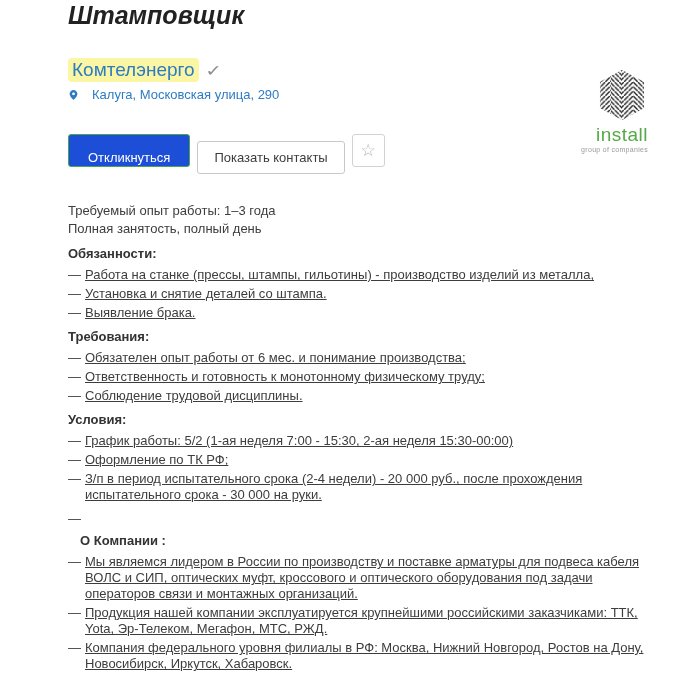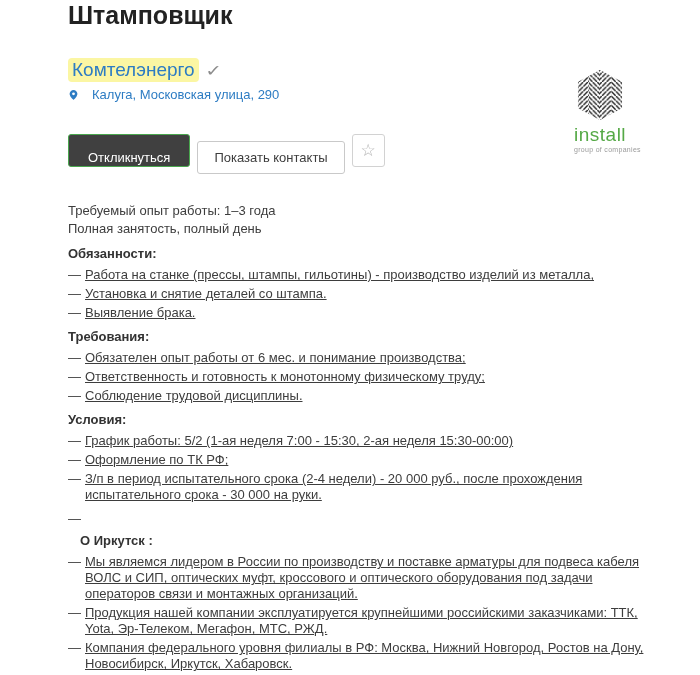--- a/index.html
+++ b/index.html
@@ -14,7 +14,7 @@
   }
   h1.title {
     margin: 0; font-size: 25px; line-height: 1.05;
-    font-weight: 700; color: #222;
+    font-weight: 700; color: #222; font-style: italic;
   }
   .salary { margin-top: 11px; font-size: 16px; color: #2b2b2b; }
   .company-row { margin-top: 30px; display: flex; align-items: center; }

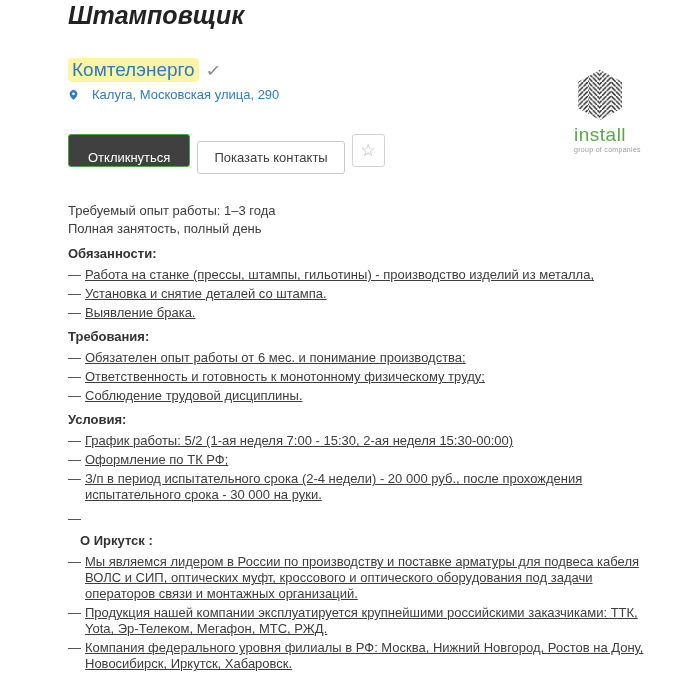--- a/index.html
+++ b/index.html
@@ -53,8 +53,8 @@
   .dash { flex: 0 0 17px; }
   .item-text { flex: 1; text-decoration: underline; }
   .logo {
-    position: absolute; top: 68px; right: 40px; width: 86px;
-    display: flex; flex-direction: column; align-items: flex-start;
+    position: absolute; top: 68px; right: 52px; width: 86px;
+    display: flex; flex-direction: column; align-items: flex-end;
   }
   .logo-name { color: #55a946; font-size: 19px; line-height: 1; margin-top: 3px; letter-spacing: 0.5px; }
   .logo-sub { color: #9a9a9a; font-size: 7px; margin-top: 2px; letter-spacing: 0.3px; }

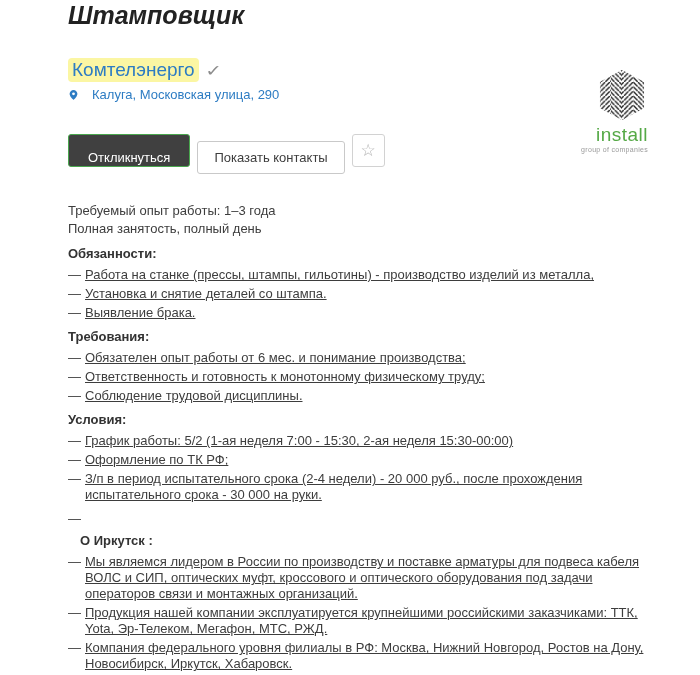--- a/index.html
+++ b/index.html
@@ -32,7 +32,7 @@
     height: 33px; border-radius: 3px; font-size: 13px;
     font-family: "Liberation Sans", sans-serif; cursor: pointer;
   }
-  .btn-green { background: #404040; border: 1px solid #4aa64e; color: #fff; padding: 15px 19px; }
+  .btn-green { background: #1d4ed8; border: 1px solid #4aa64e; color: #fff; padding: 15px 19px; }
   .btn-white { background: #fff; border: 1px solid #c9c9c9; color: #3d3d3d; padding: 0 16px; margin-top: 7px; }
   .btn-star {
     width: 33px; padding: 0; background: #fff; border: 1px solid #d2d2d2;

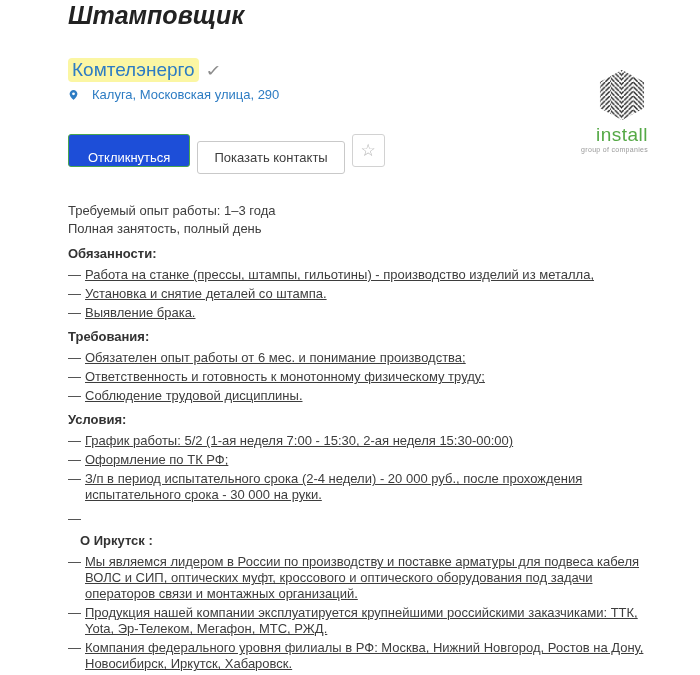--- a/index.html
+++ b/index.html
@@ -164,7 +164,7 @@
         <div class="list-item">
           <span class="dash">—</span>
         </div>
-        <div class="section-heading indented">О Иркутск :</div>
+        <div class="section-heading indented">О Компании :</div>
         <div class="list-item">
           <span class="dash">—</span>
           <span class="item-text">Мы являемся лидером в России по производству и поставке арматуры для подвеса кабеля ВОЛС и СИП, оптических муфт, кроссового и оптического оборудования под задачи операторов связи и монтажных организаций.</span>

